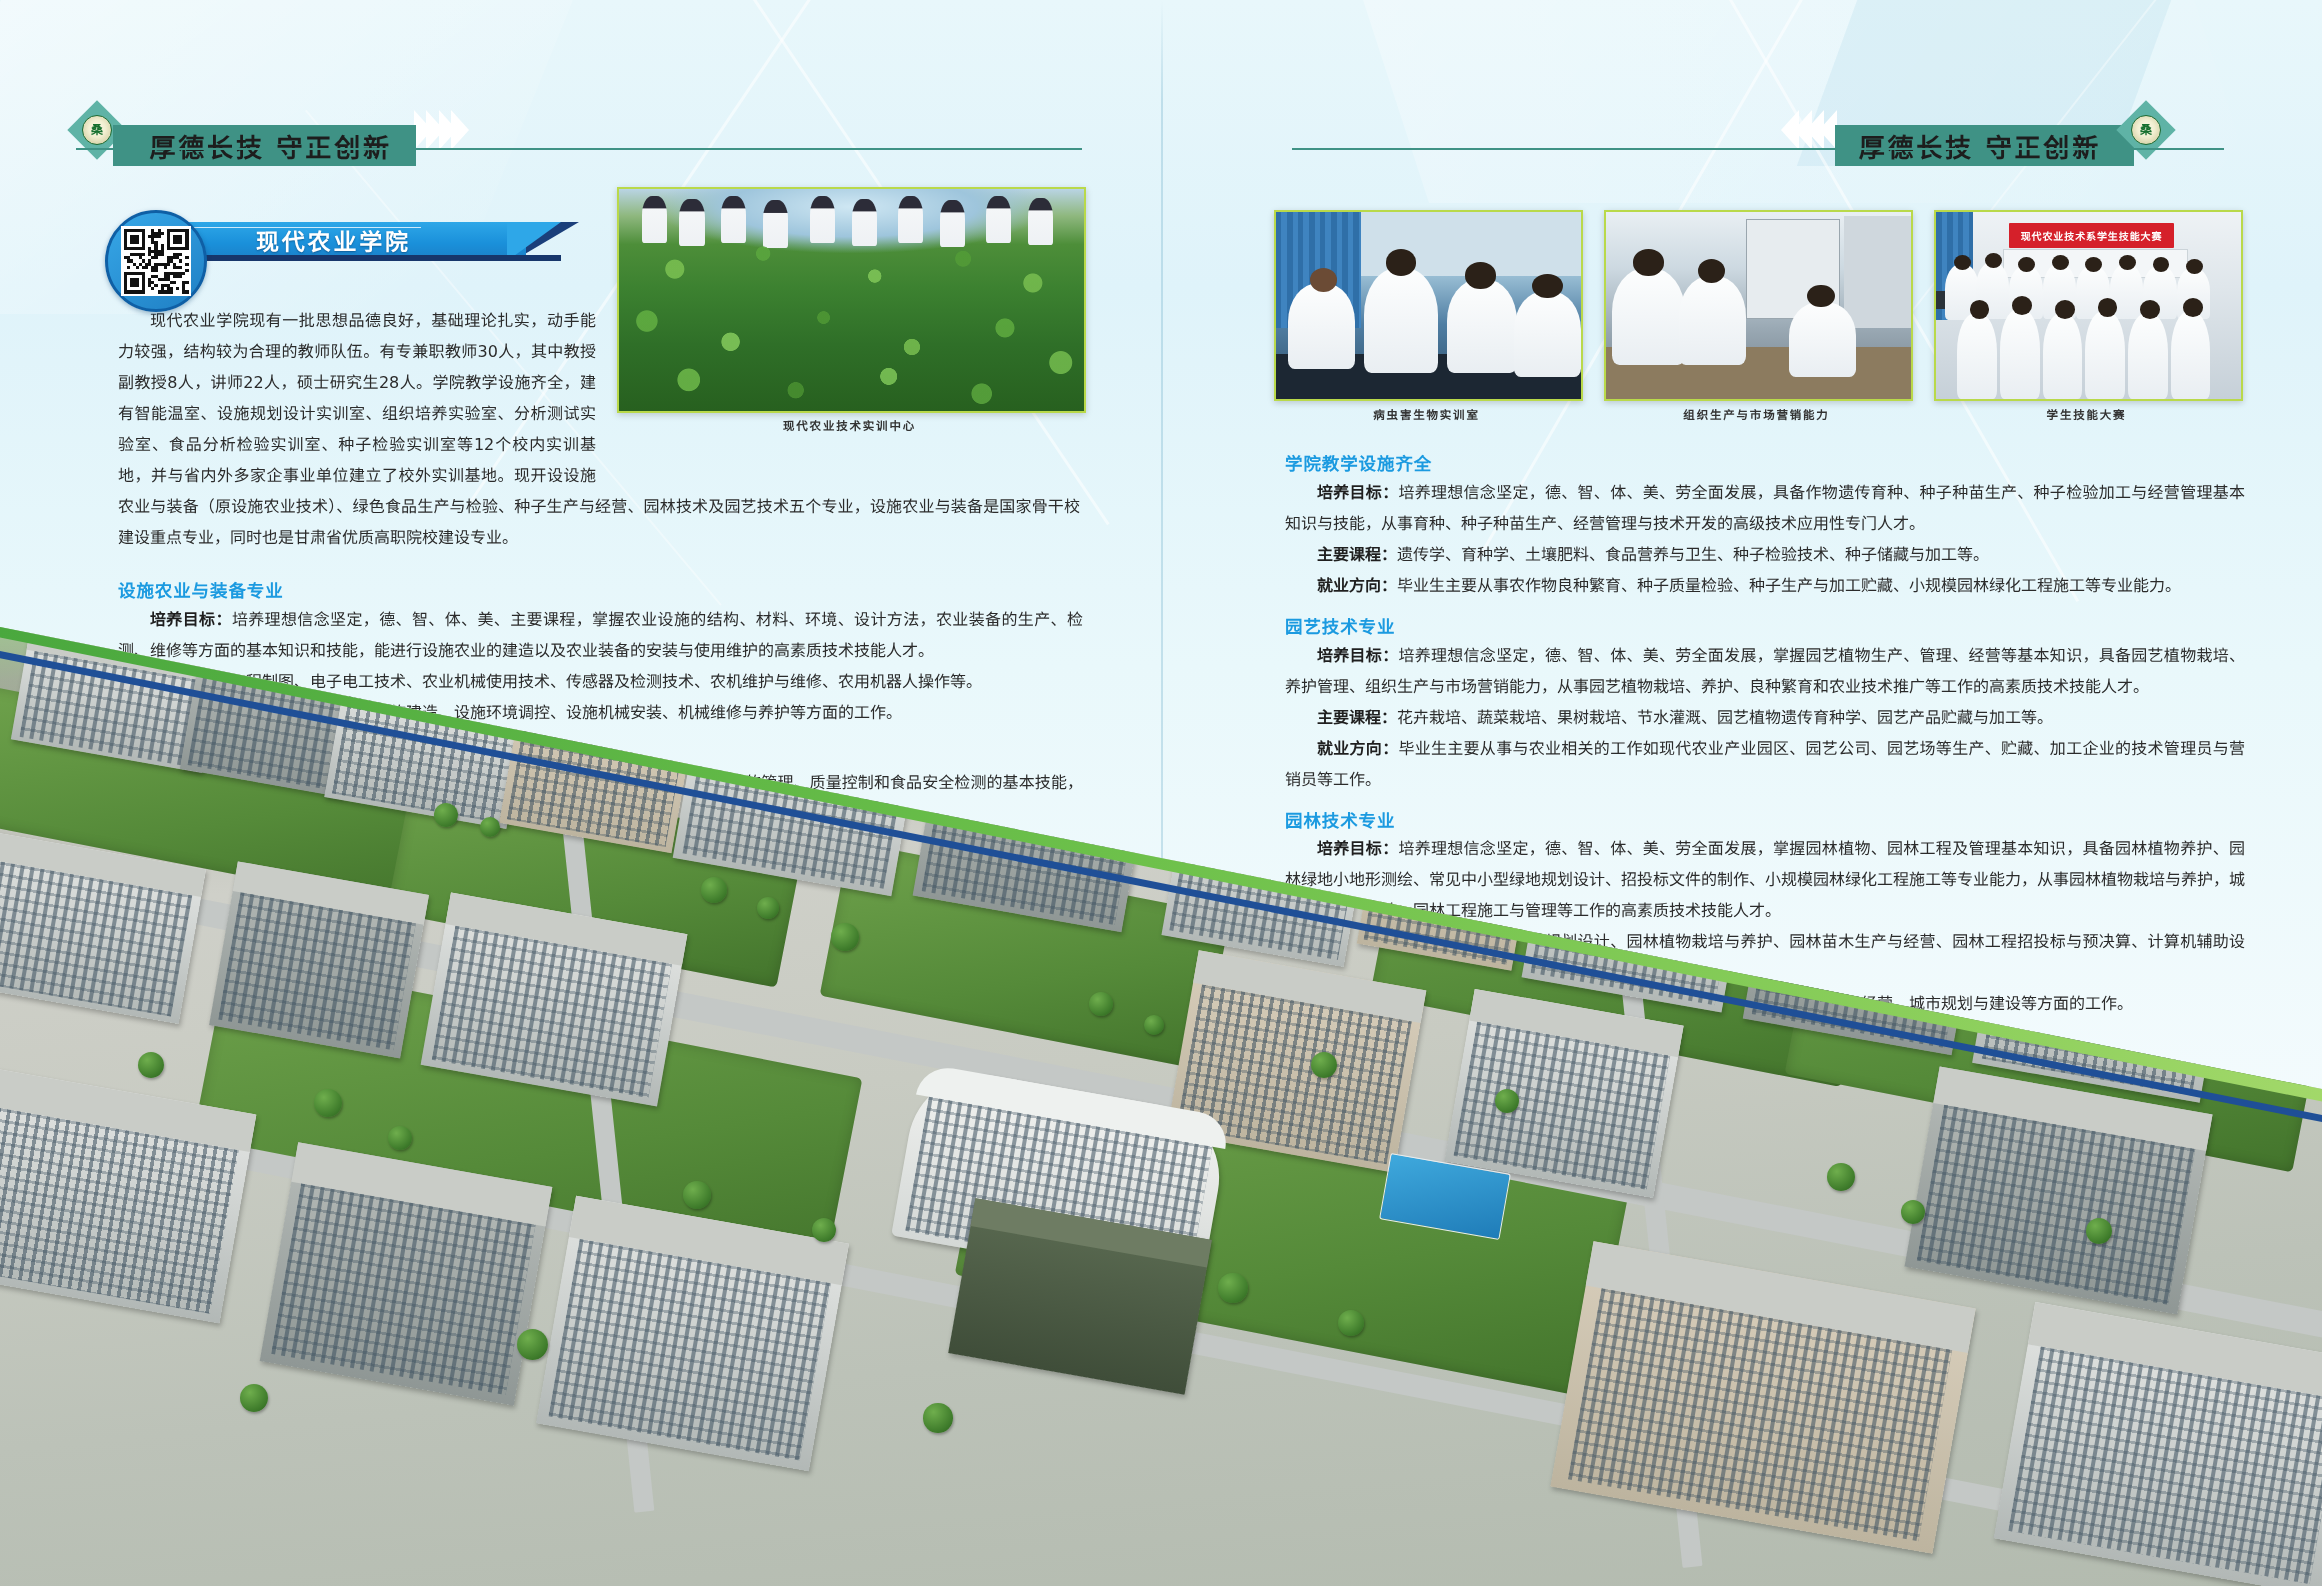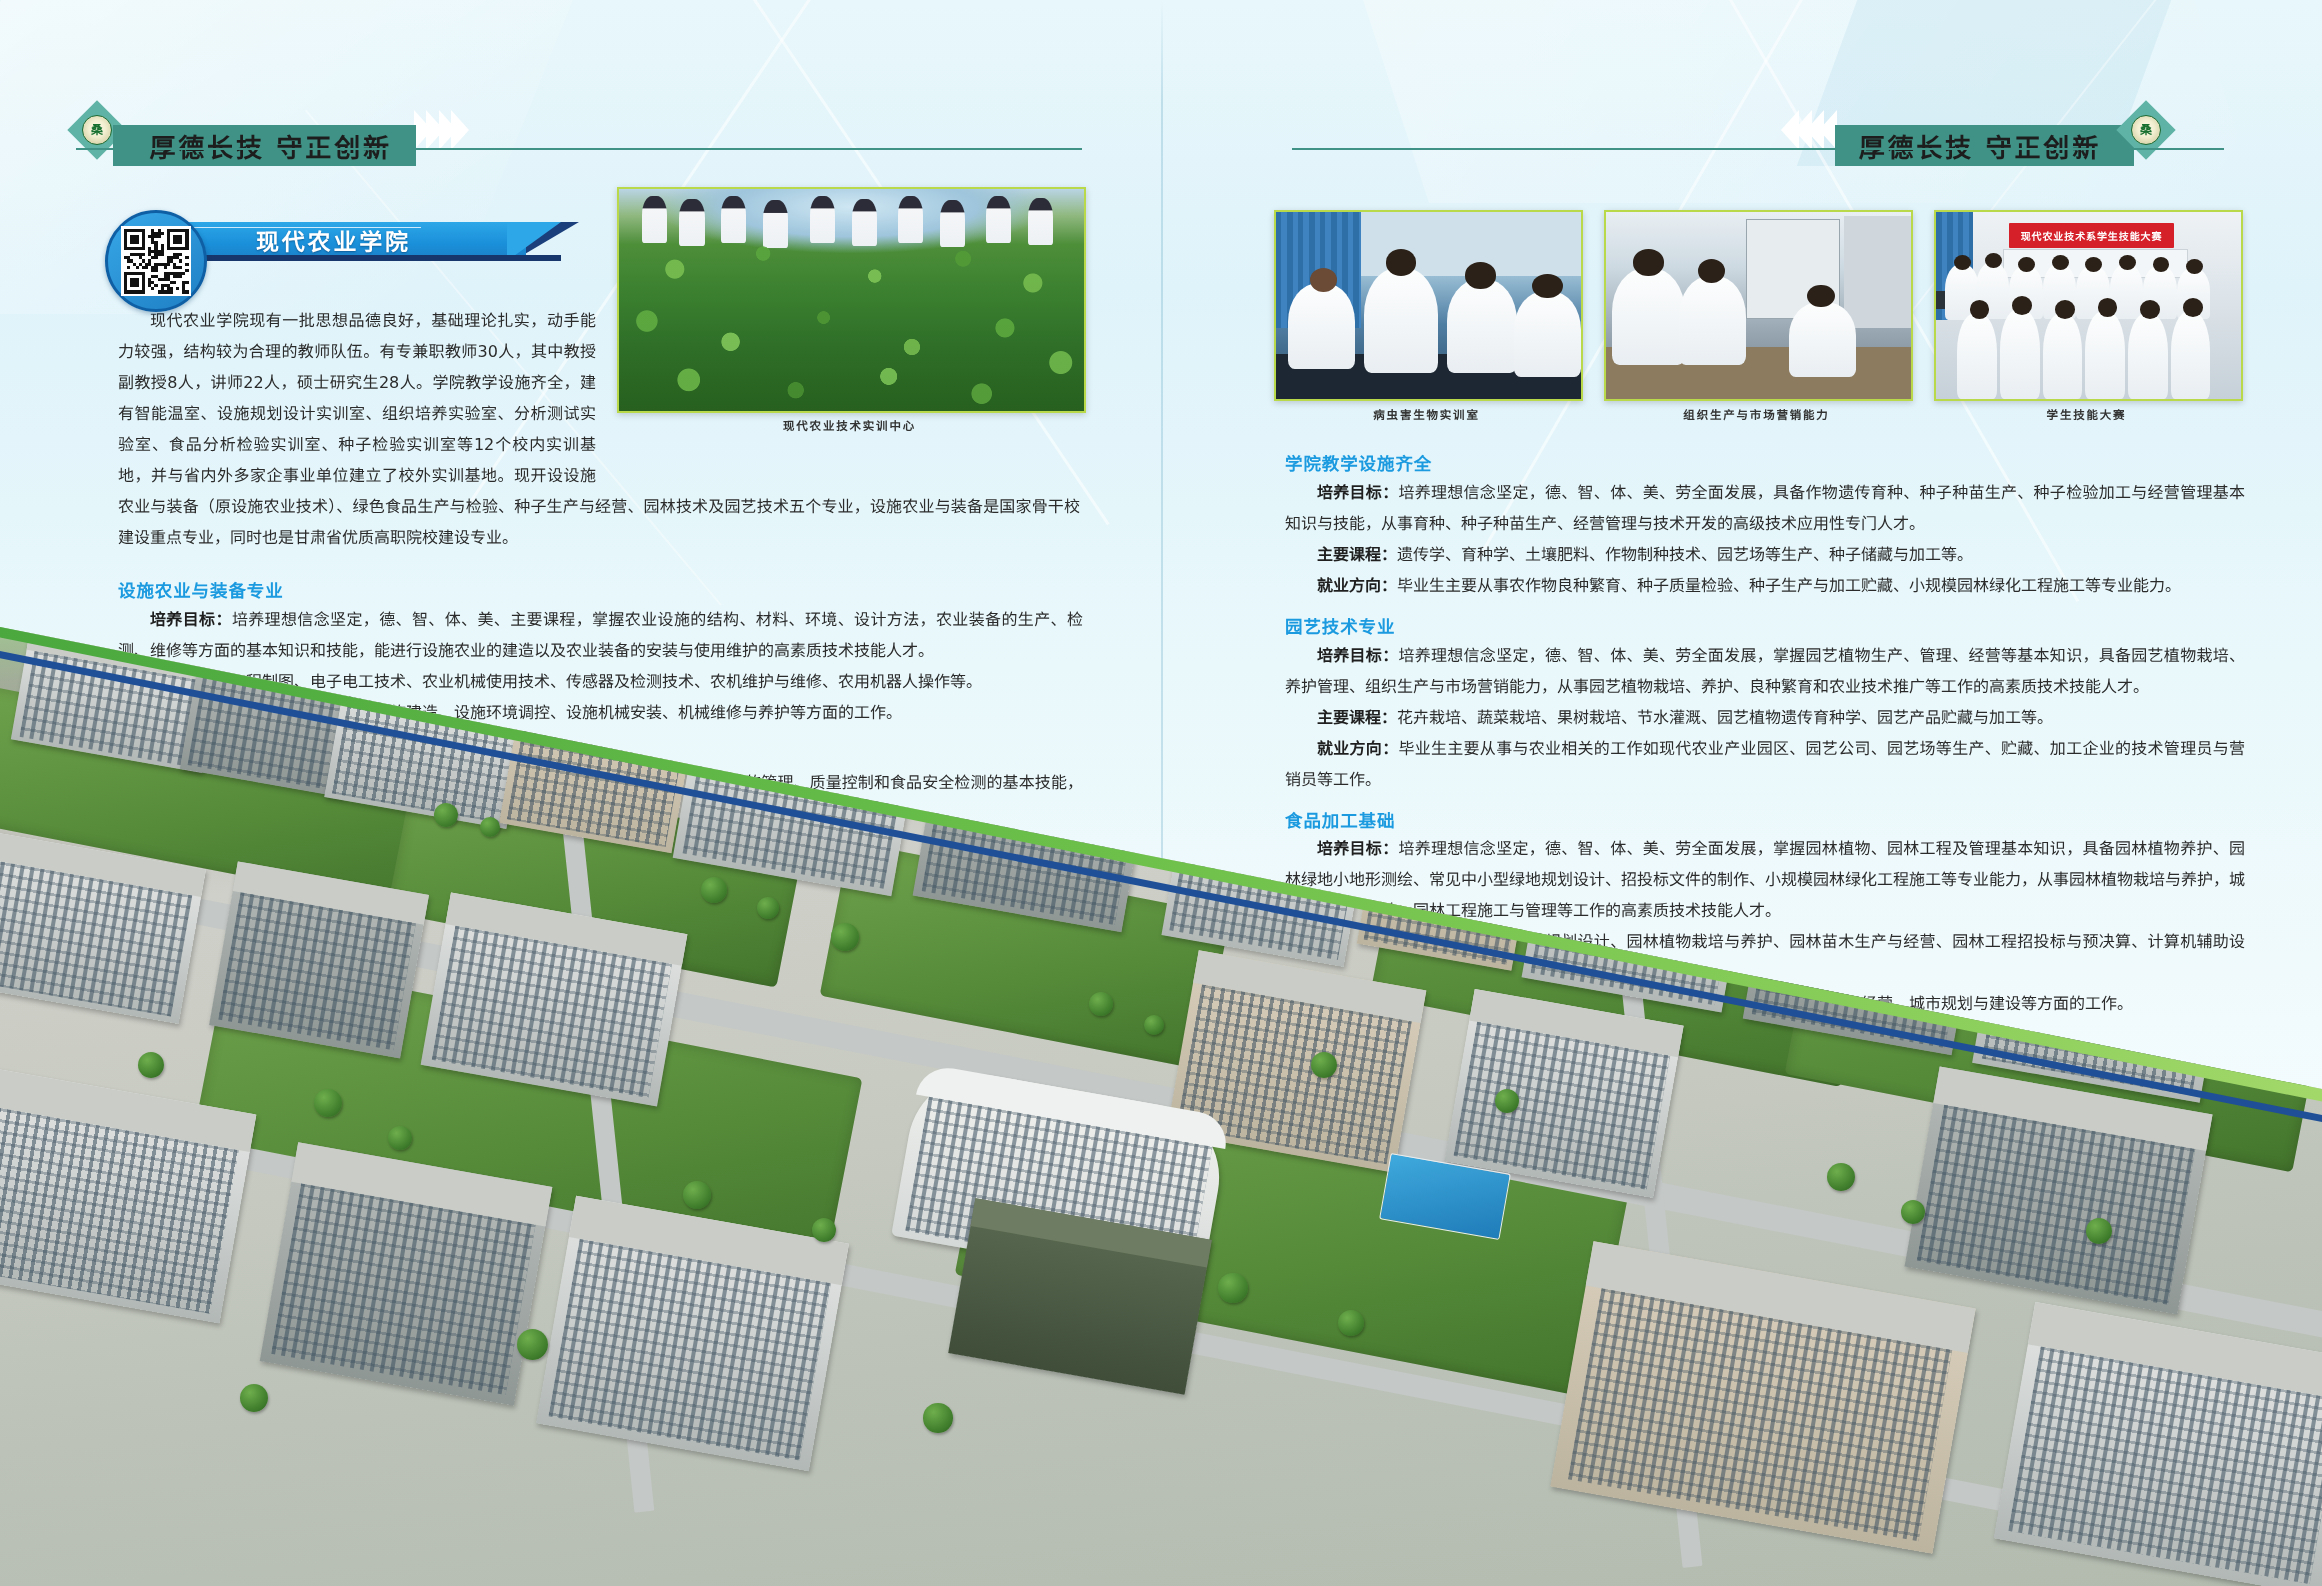--- a/index.html
+++ b/index.html
@@ -899,7 +899,7 @@
         <span class="lbl">培养目标：</span><span>培养理想信念坚定，德、智、体、美、劳全面发展，具备作物遗传育种、种子种苗生产、种子检验加工与经营管理基本知识与技能，从事育种、种子种苗生产、经营管理与技术开发的高级技术应用性专门人才。</span>
       </div>
       <div class="para indent">
-        <span class="lbl">主要课程：</span><span>遗传学、育种学、土壤肥料、作物制种技术、园艺场等生产、种子储藏与加工等。</span>
+        <span class="lbl">主要课程：</span><span>遗传学、育种学、土壤肥料、食品营养与卫生、种子检验技术、种子储藏与加工等。</span>
       </div>
       <div class="para indent">
         <span class="lbl">就业方向：</span><span>毕业生主要从事农作物良种繁育、种子质量检验、种子生产与加工贮藏、小规模园林绿化工程施工等专业能力。</span>

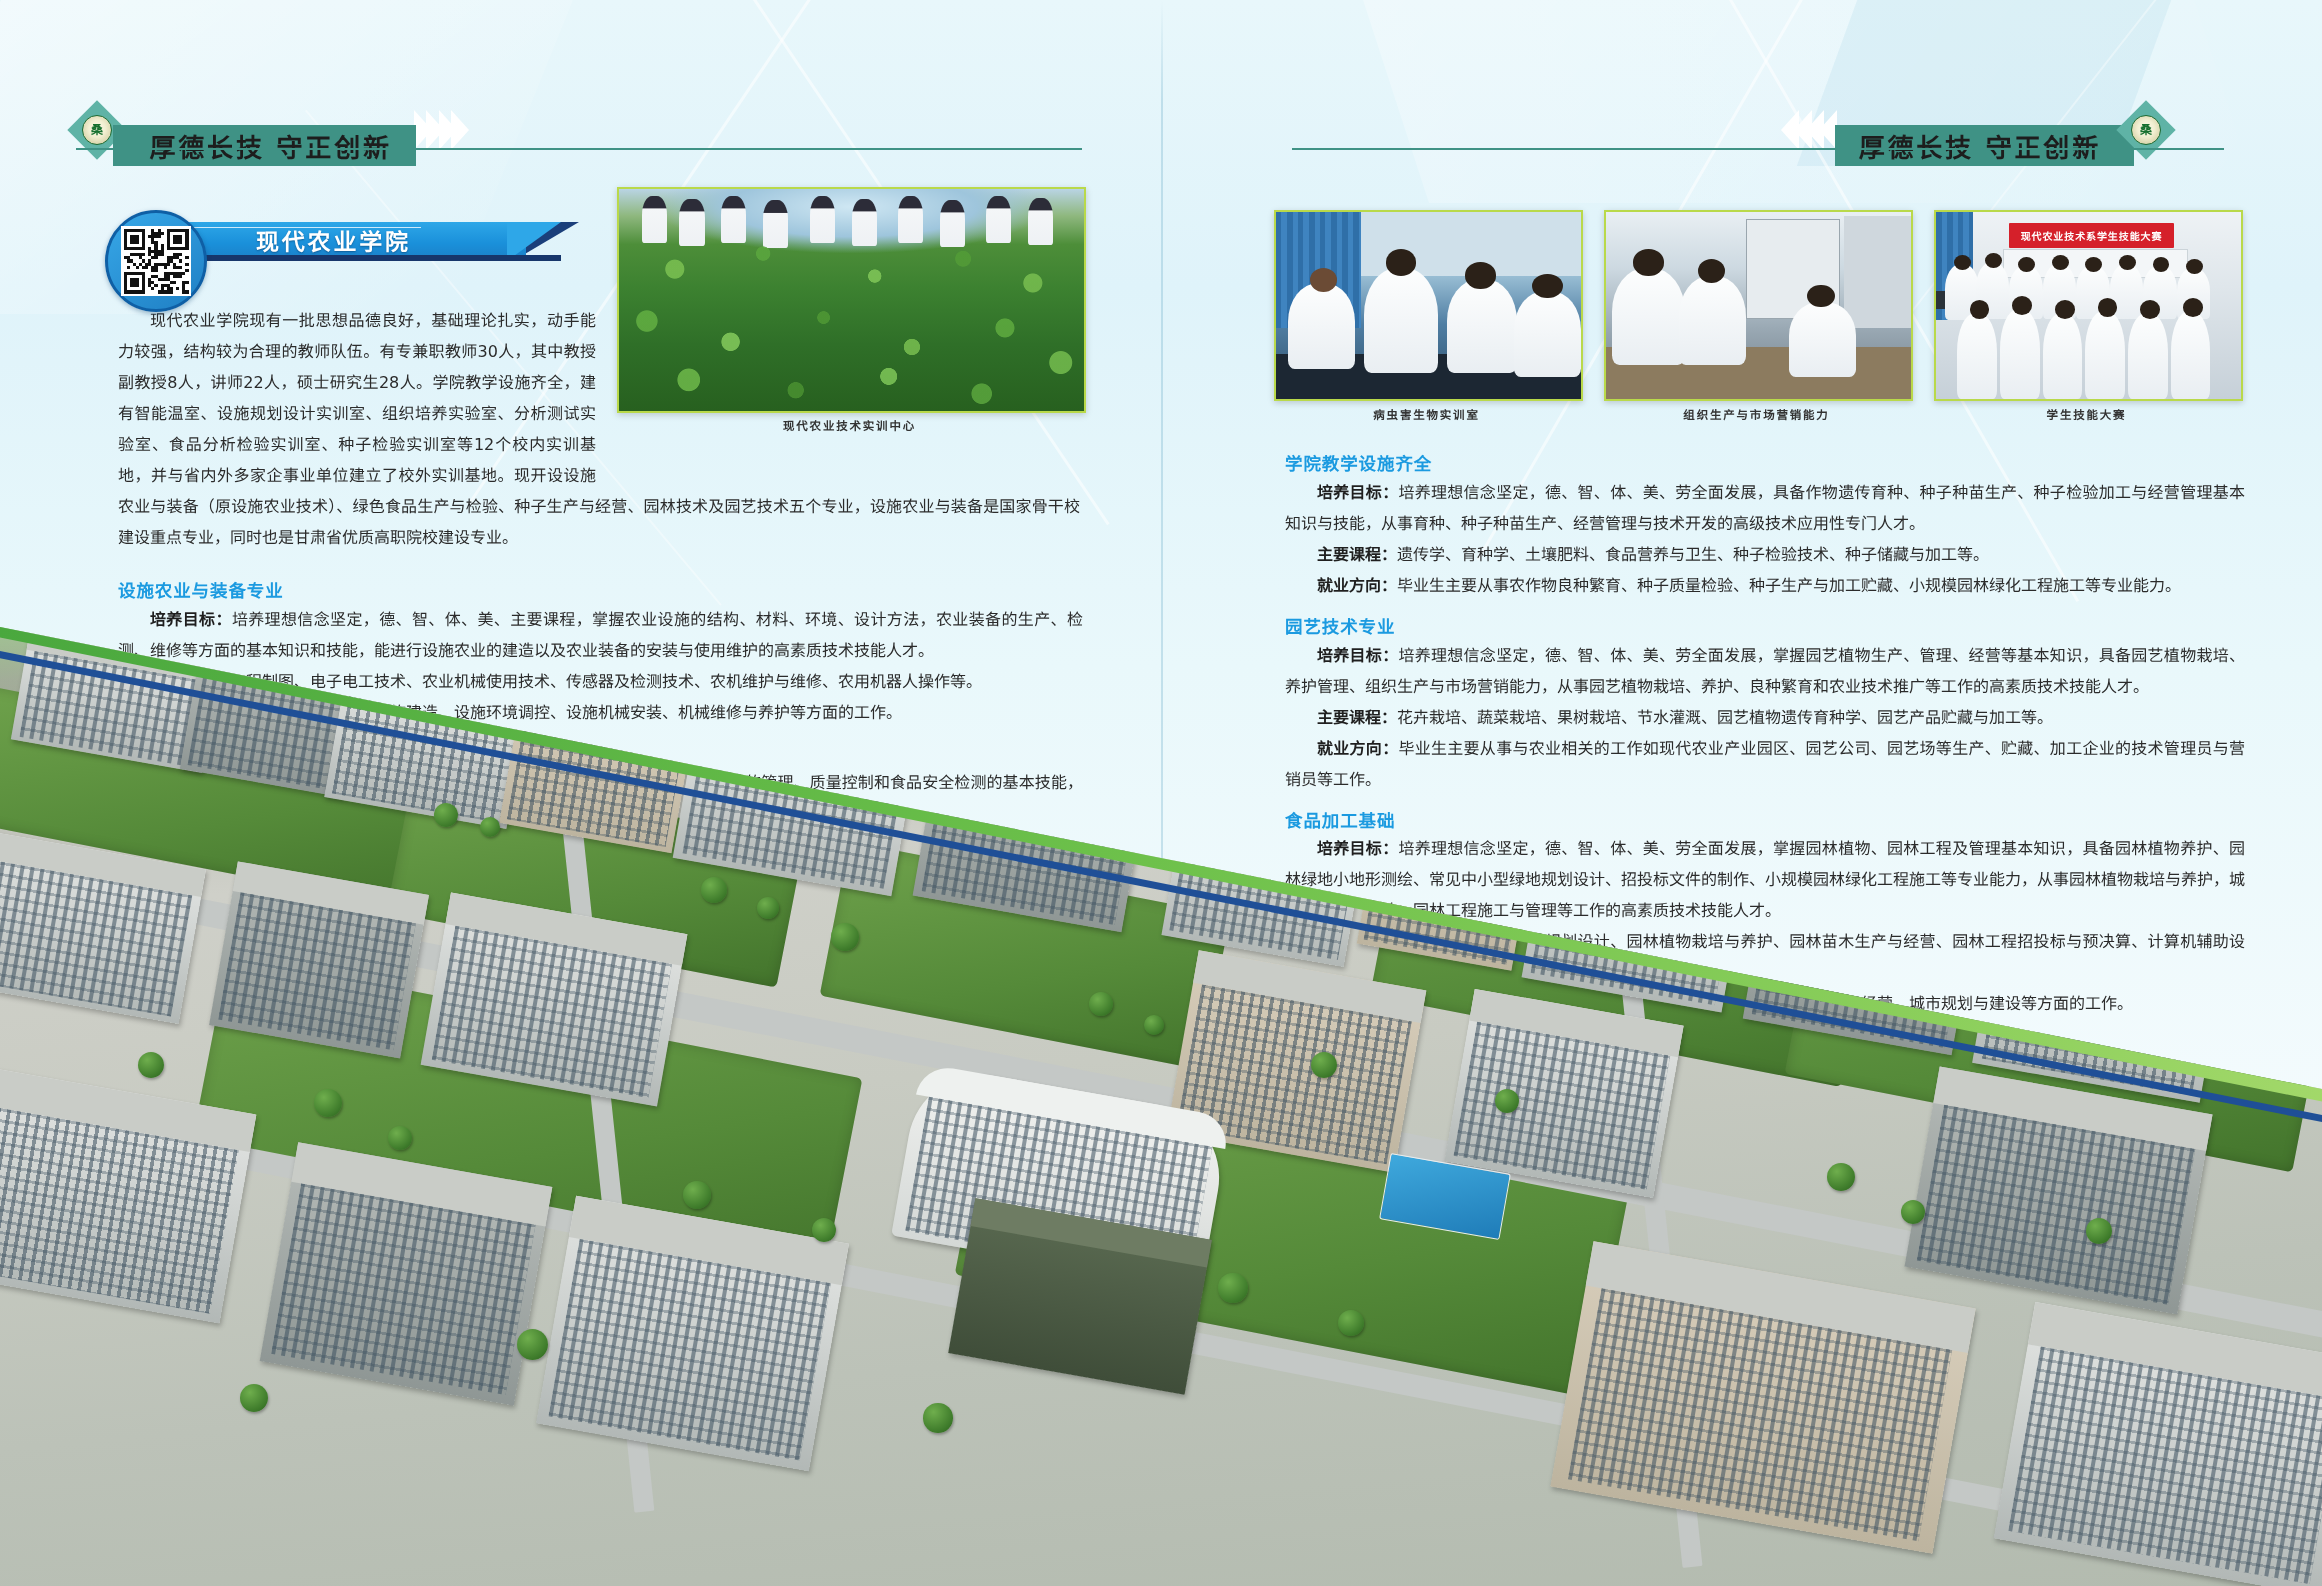--- a/index.html
+++ b/index.html
@@ -920,7 +920,7 @@
     </div>
 
     <div class="block">
-      <div class="maj-title" style="color: rgb(27, 154, 224);">食品加工基础</div>
+      <div class="maj-title" style="color: rgb(27, 154, 224);">园林技术专业</div>
       <div class="para indent">
         <span class="lbl">培养目标：</span><span>培养理想信念坚定，德、智、体、美、劳全面发展，掌握园林植物、园林工程及管理基本知识，具备园林植物养护、园林绿地小地形测绘、常见中小型绿地规划设计、招投标文件的制作、小规模园林绿化工程施工等专业能力，从事园林植物栽培与养护，城乡园林规划设计、园林工程施工与管理等工作的高素质技术技能人才。</span>
       </div>

